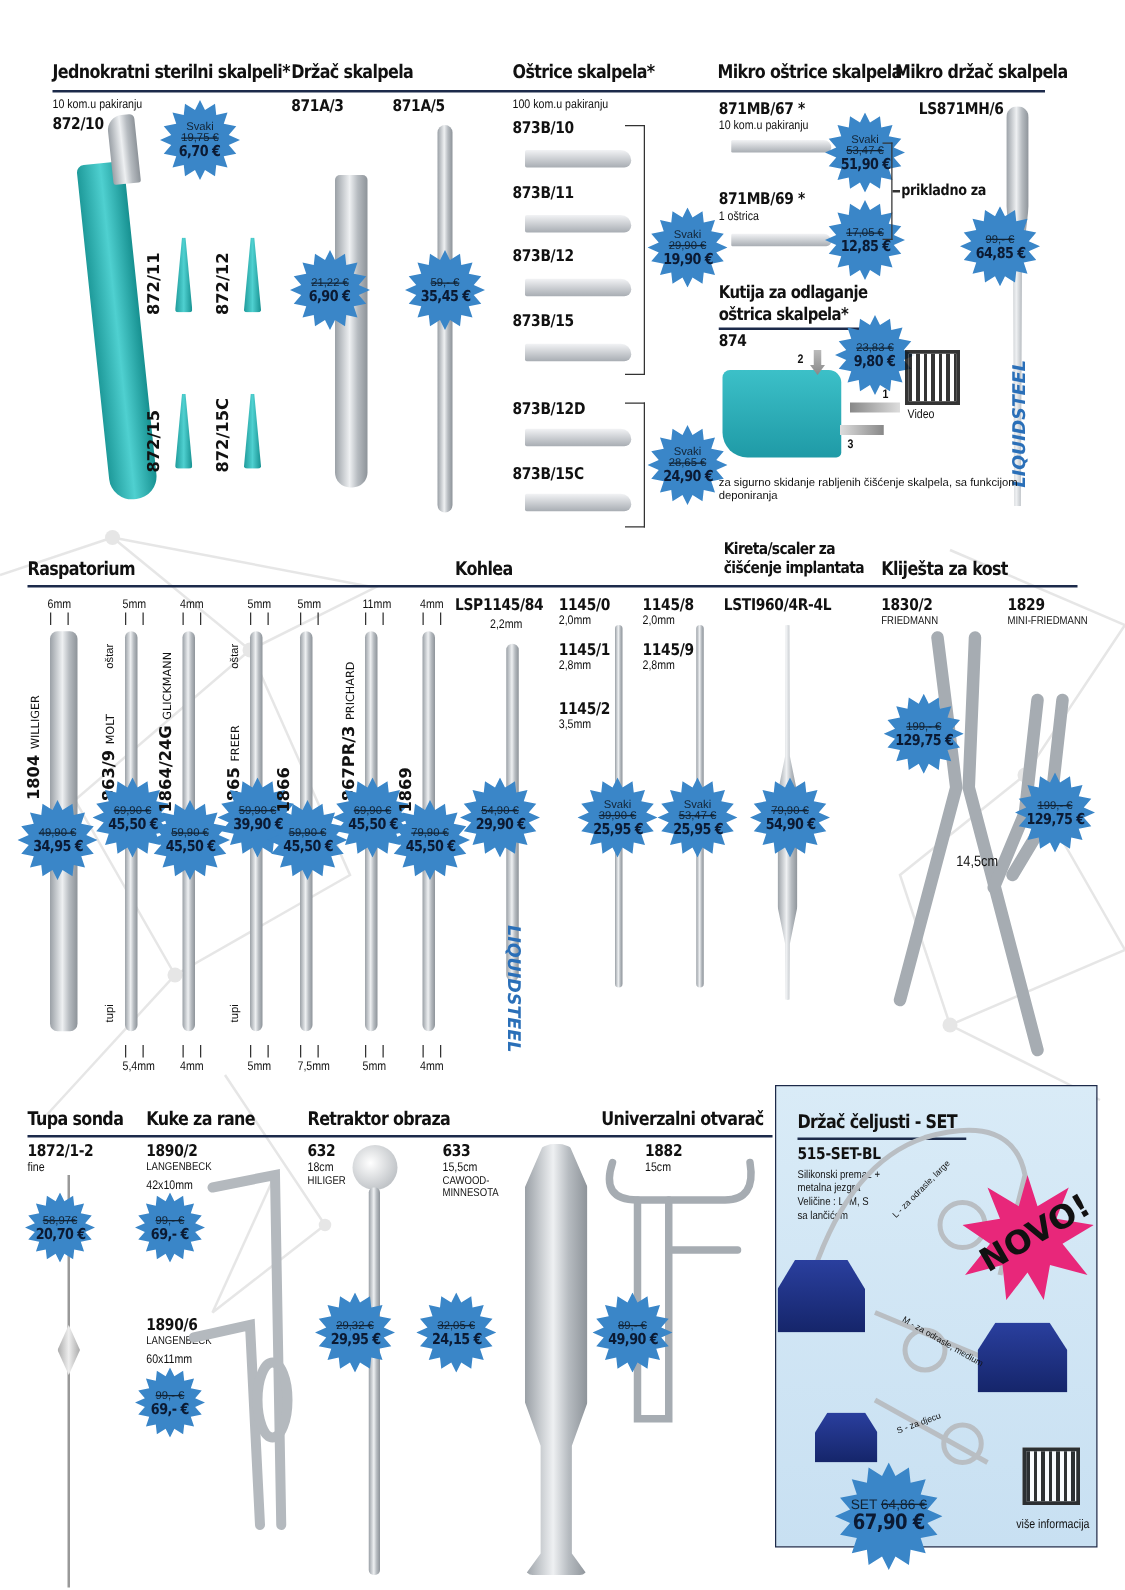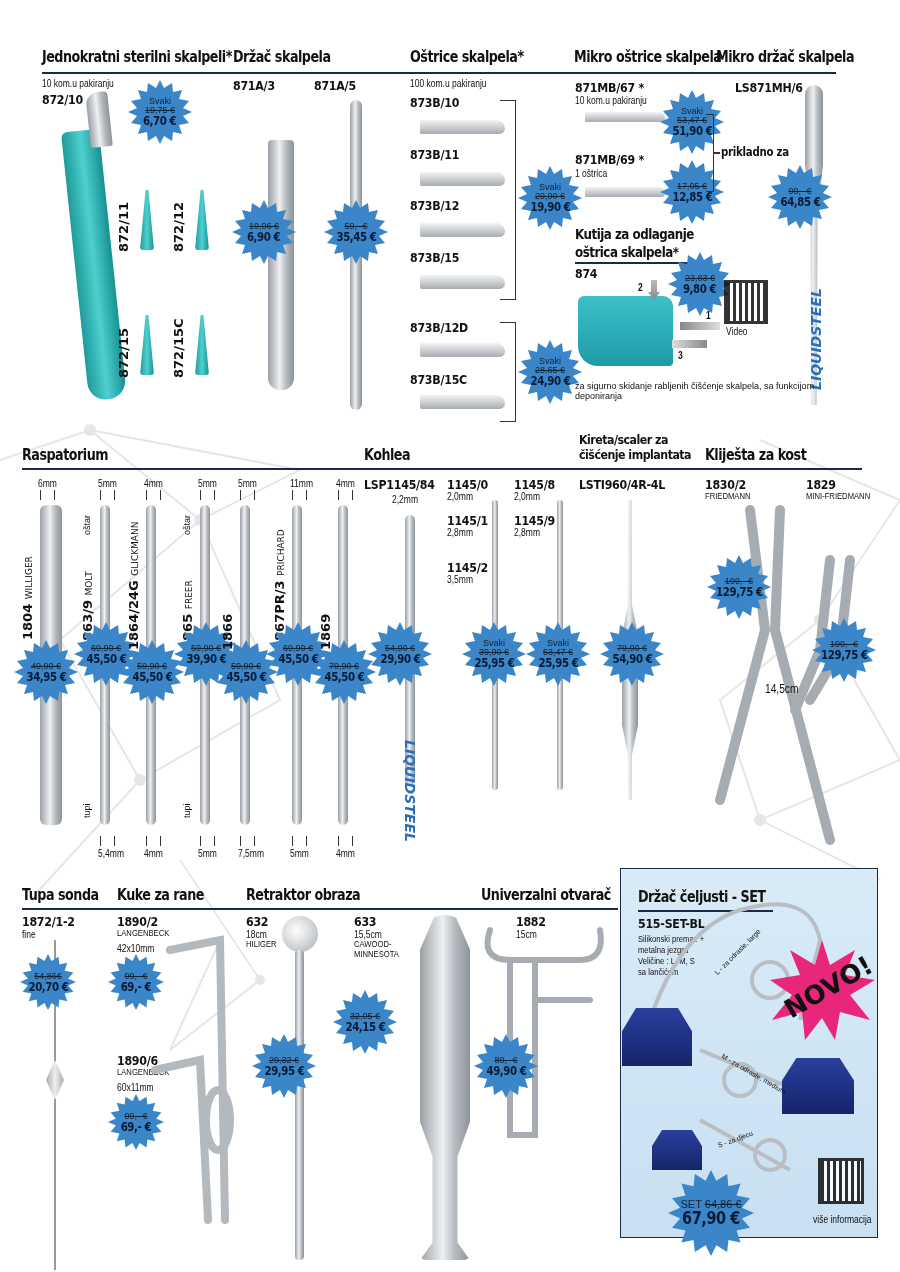--- a/index.html
+++ b/index.html
@@ -86,7 +86,7 @@
   <svg viewBox="0 0 64 64">
       <polygon fill="#3a86c8" points="32,0 36,8 44,3 45,12 54,10 51,19 61,21 55,28 64,32 55,36 61,43 51,45 54,54 45,52 44,61 36,56 32,64 28,56 20,61 19,52 10,54 13,45 3,43 9,36 0,32 9,28 3,21 13,19 10,10 19,12 20,3 28,8"></polygon>
     </svg>
-  <span class="old">19,06 €</span>
+  <span class="old">21,22 €</span>
   <span class="new">6,90 €</span>
 </div>
 <div class="badge" style="left:324px;top:200px">

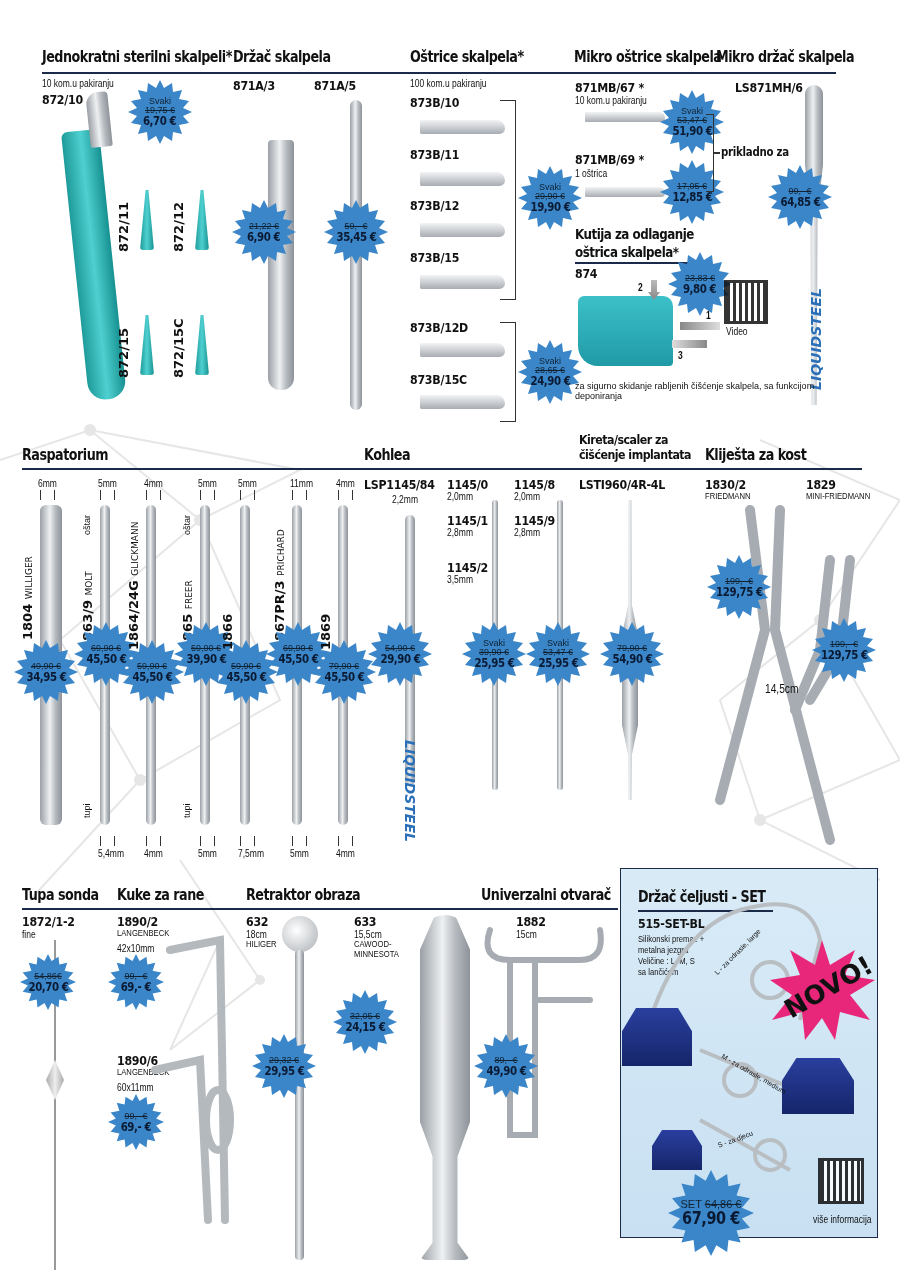--- a/index.html
+++ b/index.html
@@ -400,7 +400,7 @@
   <svg viewBox="0 0 64 64">
       <polygon fill="#3a86c8" points="32,0 36,8 44,3 45,12 54,10 51,19 61,21 55,28 64,32 55,36 61,43 51,45 54,54 45,52 44,61 36,56 32,64 28,56 20,61 19,52 10,54 13,45 3,43 9,36 0,32 9,28 3,21 13,19 10,10 19,12 20,3 28,8"></polygon>
     </svg>
-  <span class="old">54,86€</span>
+  <span class="old">58,97€</span>
   <span class="new">20,70 €</span>
 </div>
 

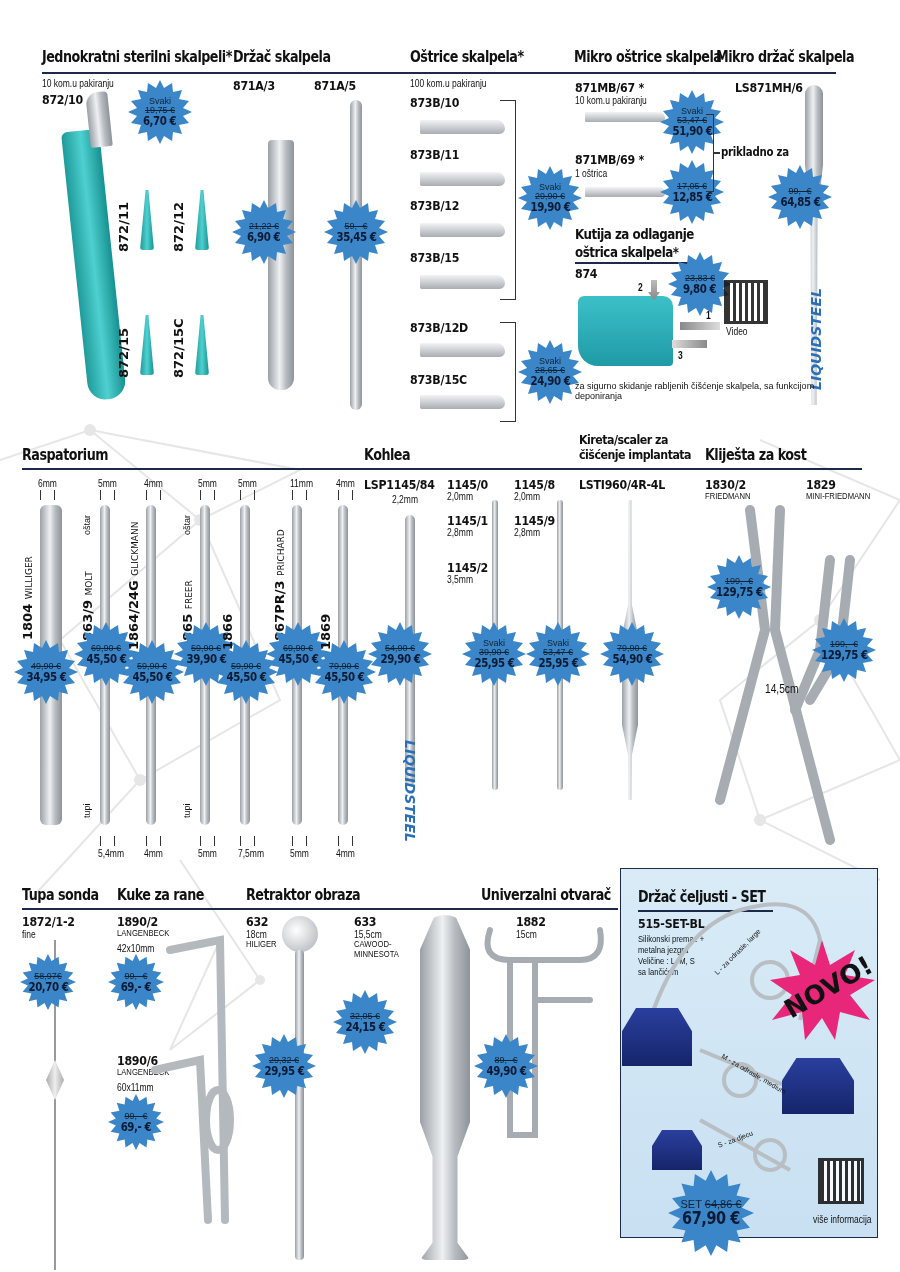--- a/index.html
+++ b/index.html
@@ -449,7 +449,7 @@
 <div class="small" style="left:354px;top:940px;font-size:9px">CAWOOD-</div>
 <div class="small" style="left:354px;top:950px;font-size:9px">MINNESOTA</div>
 <div class="inst" style="left:420px;top:915px;width:50px;height:345px;border-radius:25px 25px 6px 6px;clip-path:polygon(30% 0,70% 0,100% 10%,100% 60%,75% 70%,75% 95%,100% 100%,0 100%,25% 95%,25% 70%,0 60%,0 10%)"></div>
-<div class="badge" style="left:333px;top:990px">
+<div class="badge" style="left:333px;top:1034px">
   <svg viewBox="0 0 64 64">
       <polygon fill="#3a86c8" points="32,0 36,8 44,3 45,12 54,10 51,19 61,21 55,28 64,32 55,36 61,43 51,45 54,54 45,52 44,61 36,56 32,64 28,56 20,61 19,52 10,54 13,45 3,43 9,36 0,32 9,28 3,21 13,19 10,10 19,12 20,3 28,8"></polygon>
     </svg>

